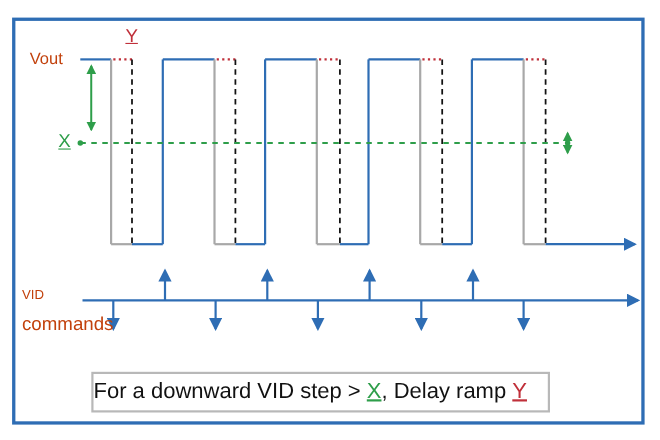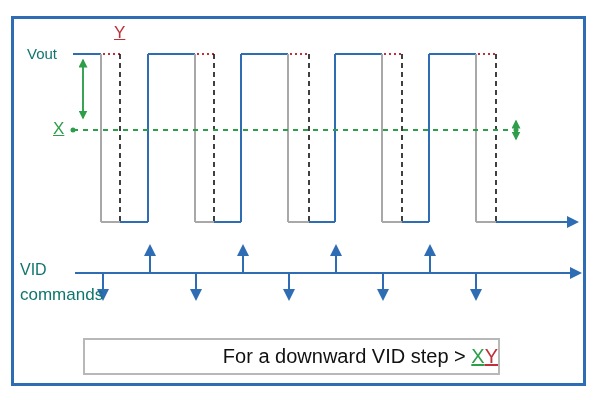--- a/index.html
+++ b/index.html
@@ -6,7 +6,7 @@
   body{width:600px;height:400px;position:relative;overflow:hidden;font-family:"Liberation Sans",sans-serif;}
   #frame{position:absolute;left:11px;top:16px;width:575px;height:370px;border:3px solid #2e6db4;box-sizing:border-box;background:#fff;}
   svg{position:absolute;left:0;top:0;}
-  .lbl{position:absolute;font-family:"Liberation Sans",sans-serif;color:#0f766e;}
+  .lbl{position:absolute;font-family:"Liberation Sans",sans-serif;color:#c2410c;}
   #vout{left:27px;top:45px;font-size:15px;}
   #vid1{left:20px;top:261px;font-size:16px;}
   #vid2{left:20px;top:285px;font-size:17px;}

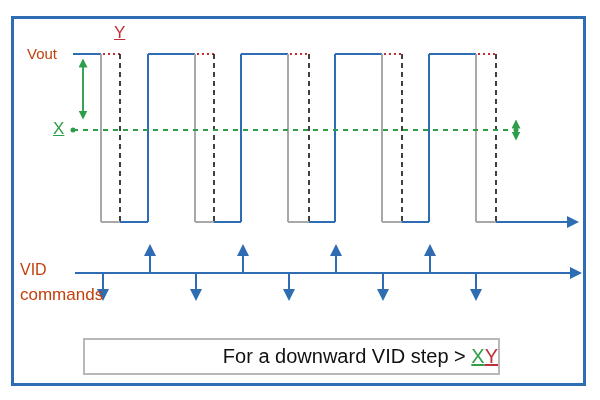--- a/index.html
+++ b/index.html
@@ -8,7 +8,7 @@
   svg{position:absolute;left:0;top:0;}
   .lbl{position:absolute;font-family:"Liberation Sans",sans-serif;color:#c2410c;}
   #vout{left:27px;top:45px;font-size:15px;}
-  #vid1{left:20px;top:261px;font-size:16px;}
+  #vid1{left:20px;top:261px;font-size:12px;}
   #vid2{left:20px;top:285px;font-size:17px;}
   #xlbl{left:53px;top:119px;font-size:17px;color:#2e9e4a;text-decoration:underline;}
   #ylbl{left:114px;top:23px;font-size:17px;color:#c0303a;text-decoration:underline;}

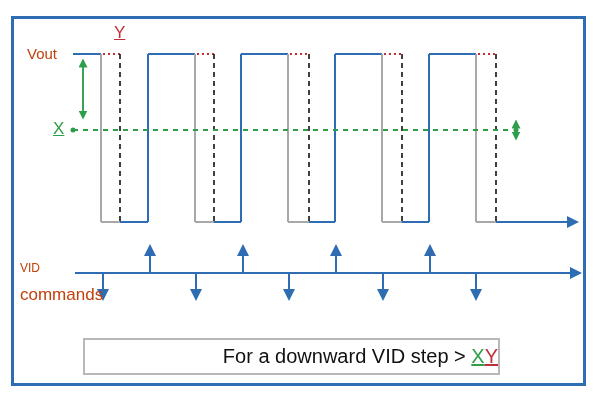--- a/index.html
+++ b/index.html
@@ -12,7 +12,7 @@
   #vid2{left:20px;top:285px;font-size:17px;}
   #xlbl{left:53px;top:119px;font-size:17px;color:#2e9e4a;text-decoration:underline;}
   #ylbl{left:114px;top:23px;font-size:17px;color:#c0303a;text-decoration:underline;}
-  #caption{position:absolute;left:83px;top:338px;width:417px;height:37px;border:2px solid #b8b8b8;box-sizing:border-box;background:#fff;display:flex;align-items:center;justify-content:flex-end;font-size:20px;color:#111;white-space:nowrap;}
+  #caption{position:absolute;left:83px;top:338px;width:417px;height:37px;border:2px solid #b8b8b8;box-sizing:border-box;background:#fff;display:flex;align-items:center;justify-content:flex-start;font-size:20px;color:#111;white-space:nowrap;}
   #caption .x{color:#2e9e4a;text-decoration:underline;}
   #caption .y{color:#c0303a;text-decoration:underline;}
 </style>

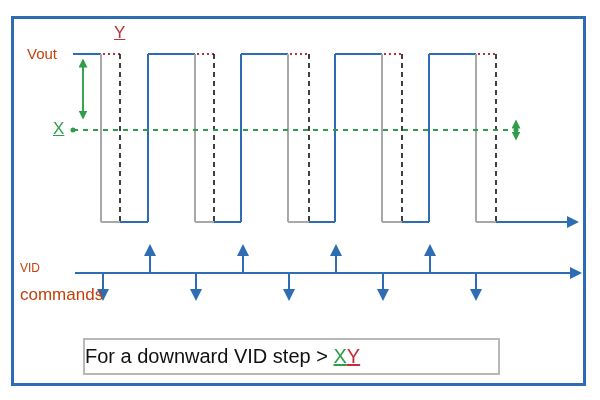--- a/index.html
+++ b/index.html
@@ -96,6 +96,7 @@
 <div id="caption">
   <span style="white-space:pre">For a downward VID step &gt; </span>
     <span class="x">X</span>
+    <span style="white-space:pre">, Delay ramp </span>
     <span class="y">Y</span>
 </div>
 

